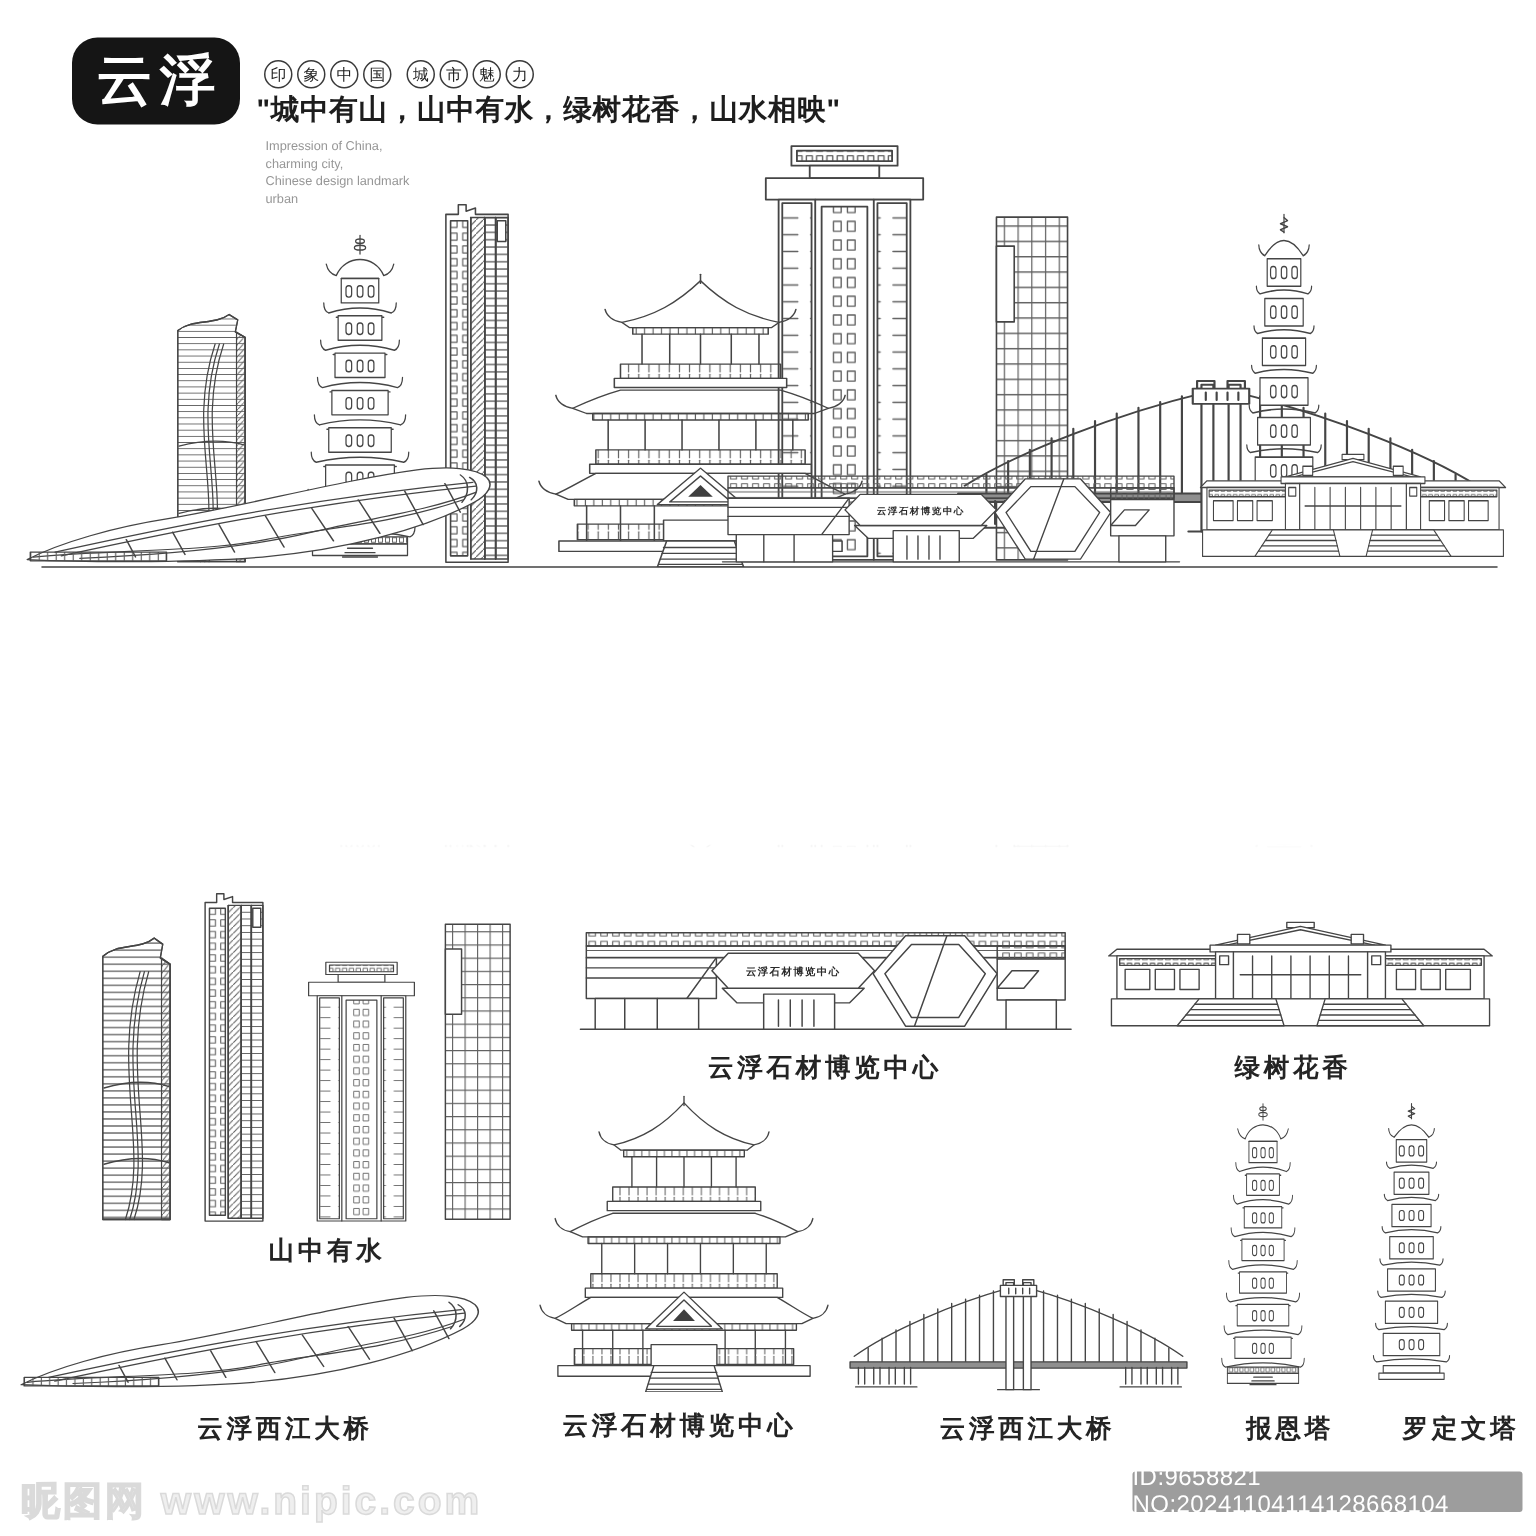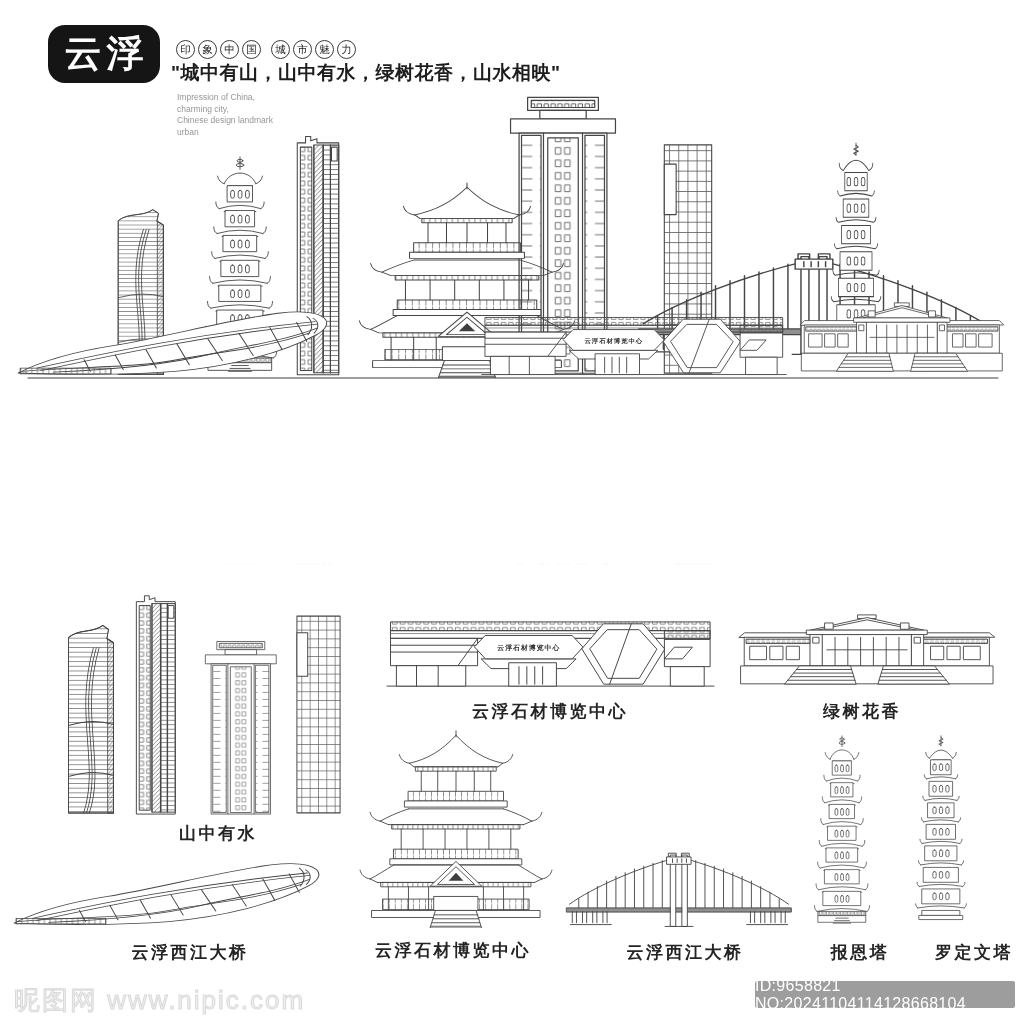--- a/index.html
+++ b/index.html
@@ -33,7 +33,7 @@
   .lbl{position:absolute;text-align:center;font-size:17px;font-weight:600;color:#242424;
        letter-spacing:2.5px;white-space:nowrap;}
   
-  .wm{position:absolute;left:14px;top:983px;font-size:26px;font-weight:400;color:#efefef;
+  .wm{position:absolute;left:14px;top:983px;font-size:26px;font-weight:700;color:#efefef;
       -webkit-text-stroke:1px #dadada;letter-spacing:2px;white-space:nowrap;}
   .idbadge{position:absolute;left:755px;top:981px;width:260px;height:27px;background:#9d9d9d;
       border-radius:2px;color:#fff;font-size:16px;display:flex;align-items:center;

